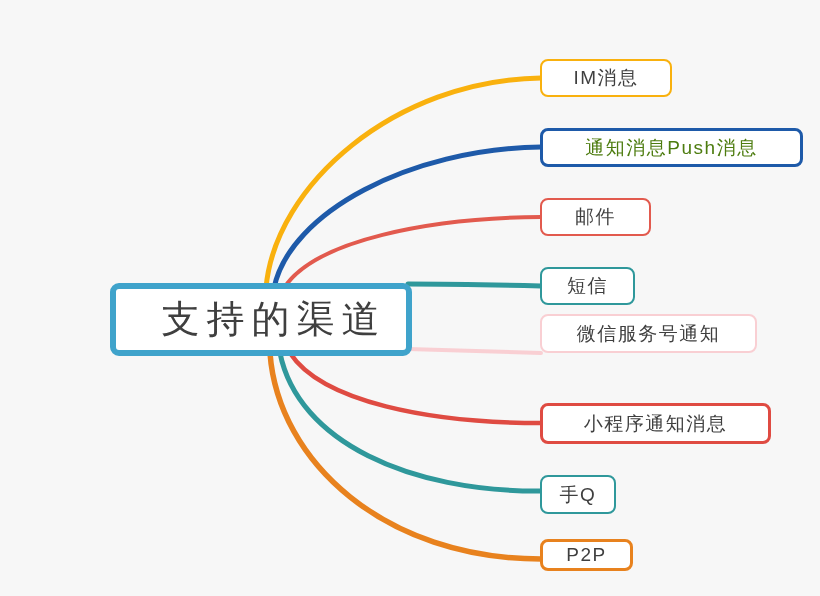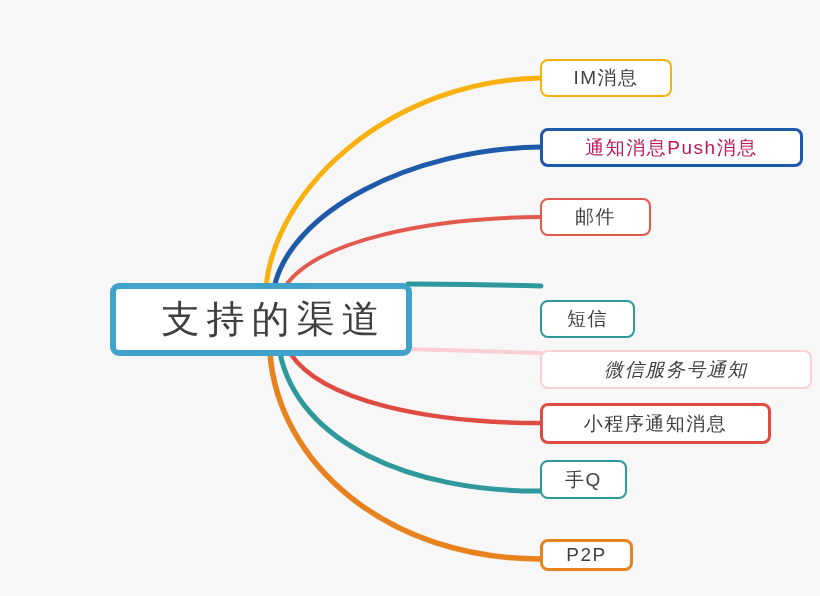--- a/index.html
+++ b/index.html
@@ -74,7 +74,7 @@
   <div class="node branch-node b-im" style="border-color: rgb(249, 177, 14); color: rgb(63, 63, 63);">
     <span>IM消息</span>
   </div>
-  <div class="node branch-node b-push" style="border-color: rgb(30, 90, 169); color: #be185d;">
+  <div class="node branch-node b-push" style="border-color: rgb(30, 90, 169); color: #4d7c0f;">
     <span>通知消息Push消息</span>
   </div>
   <div class="node branch-node b-mail" style="border-color: rgb(226, 90, 78); color: rgb(63, 63, 63);">

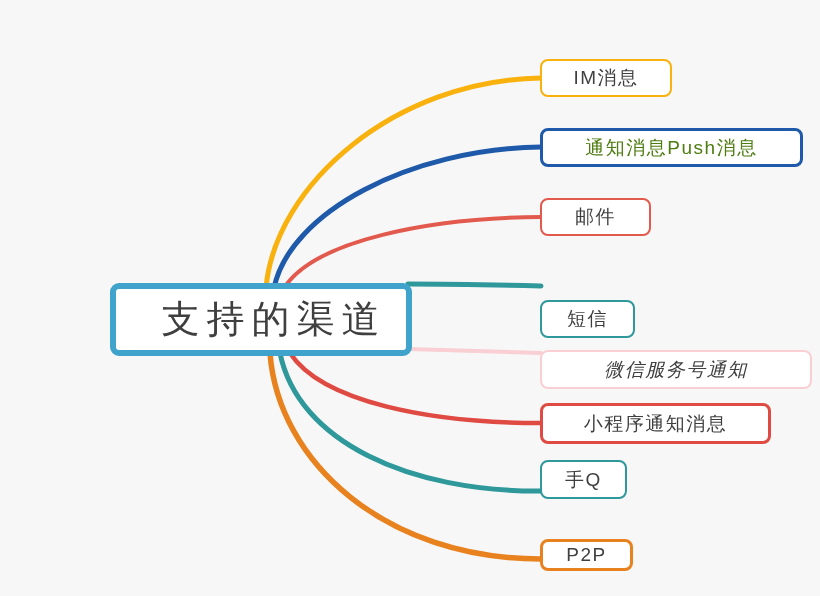--- a/index.html
+++ b/index.html
@@ -45,7 +45,7 @@
   .b-im        { top: 59px;  width: 132px; height: 38px; border: 2.5px solid; }
   .b-push      { top: 128px; width: 263px; height: 39px; border: 3px solid; }
   .b-mail      { top: 198px; width: 111px;  height: 38px; border: 2.5px solid; }
-  .b-sms       { top: 267px; width: 95px;  height: 38px; border: 2.5px solid; margin-top: 33px; }
+  .b-sms       { top: 267px; width: 95px;  height: 38px; border: 2.5px solid; }
   .b-wechat    { top: 350px; width: 272px; height: 39px; border: 2.5px solid; font-style: italic; }
   .b-miniprog  { top: 403px; width: 231px; height: 41px; border: 3.5px solid; font-family: Liberation Mono, monospace; }
   .b-mobileq   { top: 460px; width: 87px;  height: 39px; border: 2.5px solid; }

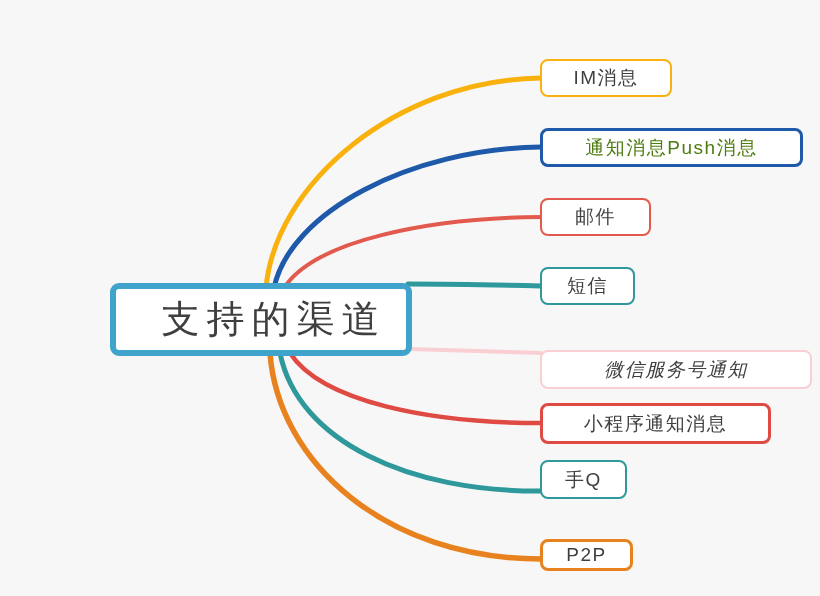--- a/index.html
+++ b/index.html
@@ -46,7 +46,7 @@
   .b-push      { top: 128px; width: 263px; height: 39px; border: 3px solid; }
   .b-mail      { top: 198px; width: 111px;  height: 38px; border: 2.5px solid; }
   .b-sms       { top: 267px; width: 95px;  height: 38px; border: 2.5px solid; }
-  .b-wechat    { top: 350px; width: 272px; height: 39px; border: 2.5px solid; font-style: italic; }
+  .b-wechat    { top: 314px; width: 217px; height: 39px; border: 2.5px solid; }
   .b-miniprog  { top: 403px; width: 231px; height: 41px; border: 3.5px solid; font-family: Liberation Mono, monospace; }
   .b-mobileq   { top: 460px; width: 87px;  height: 39px; border: 2.5px solid; }
   .b-p2p       { top: 539px; width: 93px;  height: 32px; border: 3px solid; }

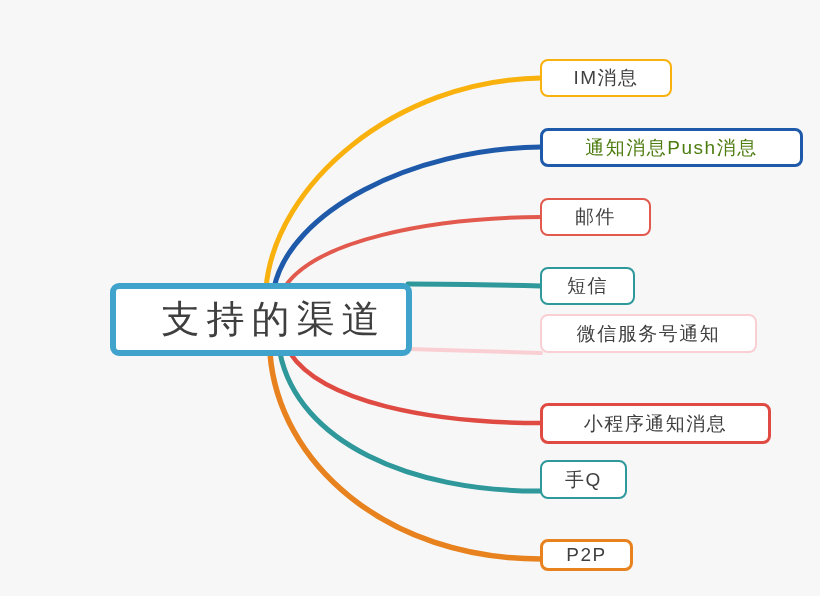--- a/index.html
+++ b/index.html
@@ -48,7 +48,7 @@
   .b-sms       { top: 267px; width: 95px;  height: 38px; border: 2.5px solid; }
   .b-wechat    { top: 314px; width: 217px; height: 39px; border: 2.5px solid; }
   .b-miniprog  { top: 403px; width: 231px; height: 41px; border: 3.5px solid; font-family: Liberation Mono, monospace; }
-  .b-mobileq   { top: 460px; width: 87px;  height: 39px; border: 2.5px solid; }
+  .b-mobileq   { top: 475px; width: 76px;  height: 39px; border: 2.5px solid; }
   .b-p2p       { top: 539px; width: 93px;  height: 32px; border: 3px solid; }
 </style>
 </head>

